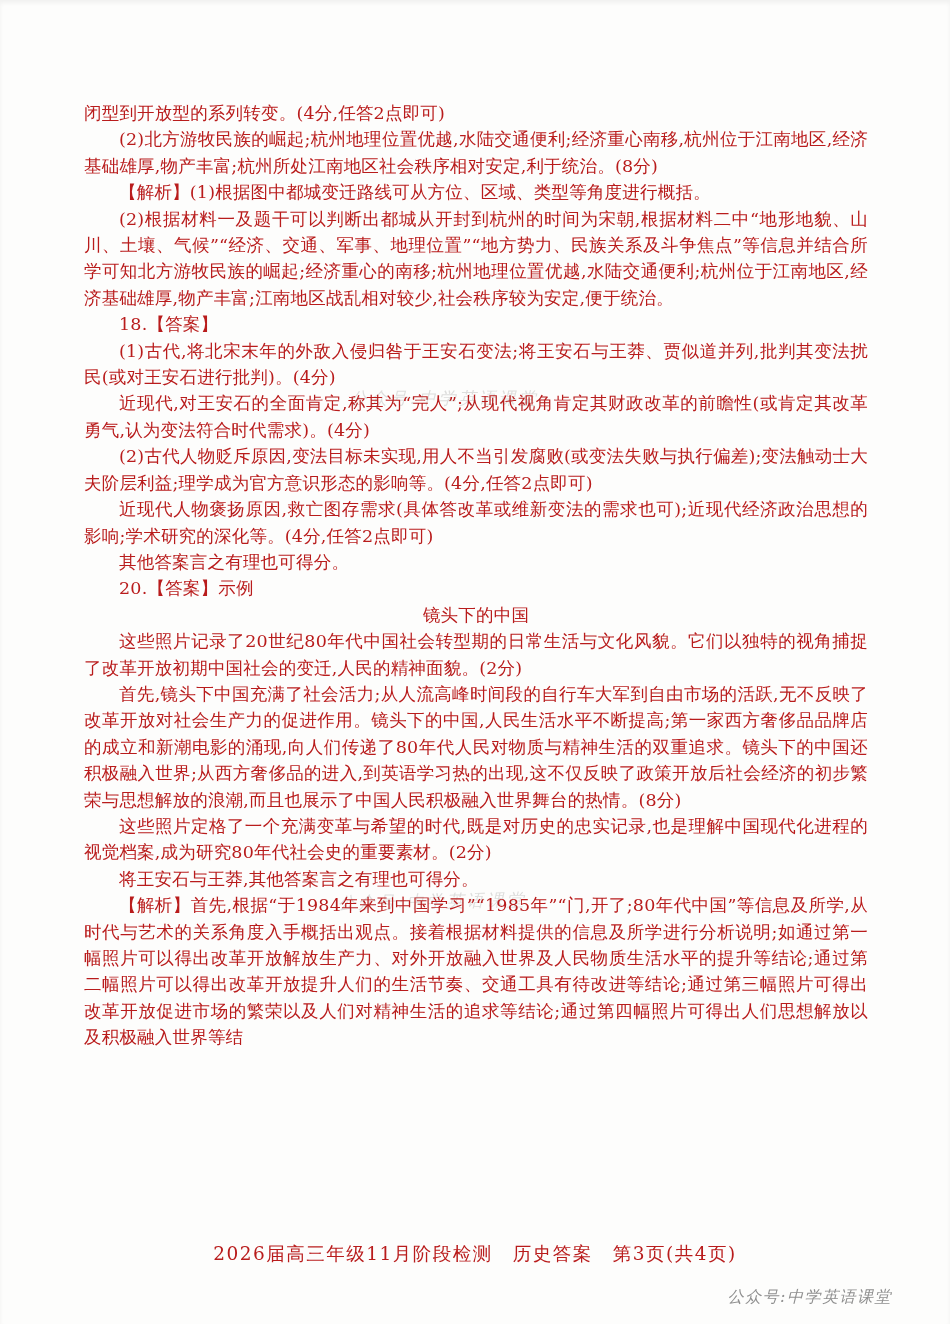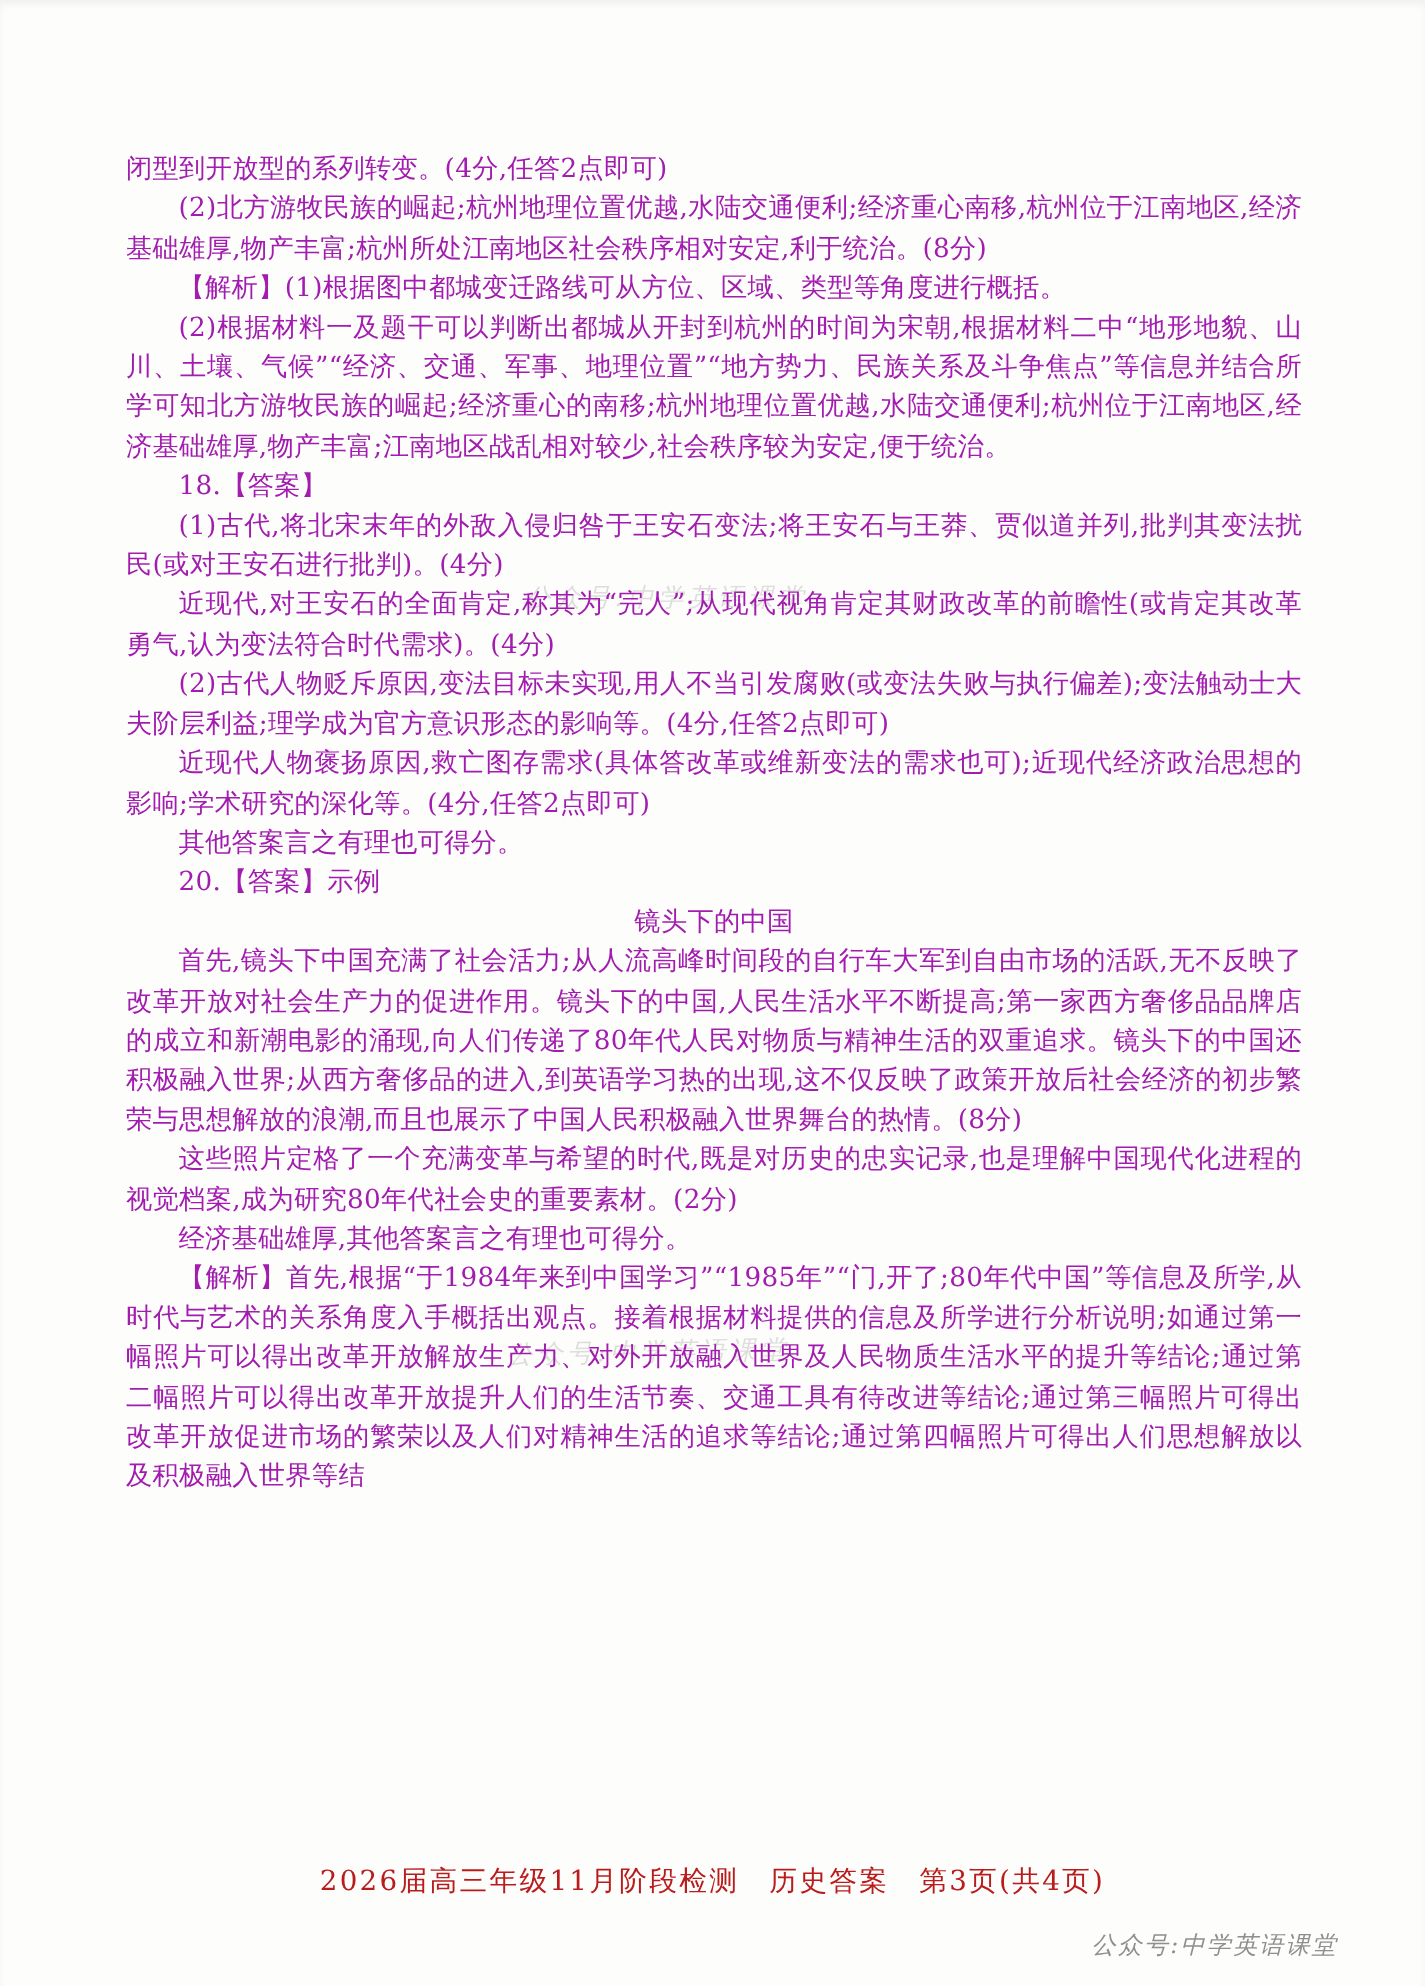--- a/index.html
+++ b/index.html
@@ -24,7 +24,7 @@
     width: 784px;
     font-size: 17.5px;
     line-height: 26.4px;
-    color: #a21caf;
+    color: #b91c1c;
   }
   .para {
     margin: 0;

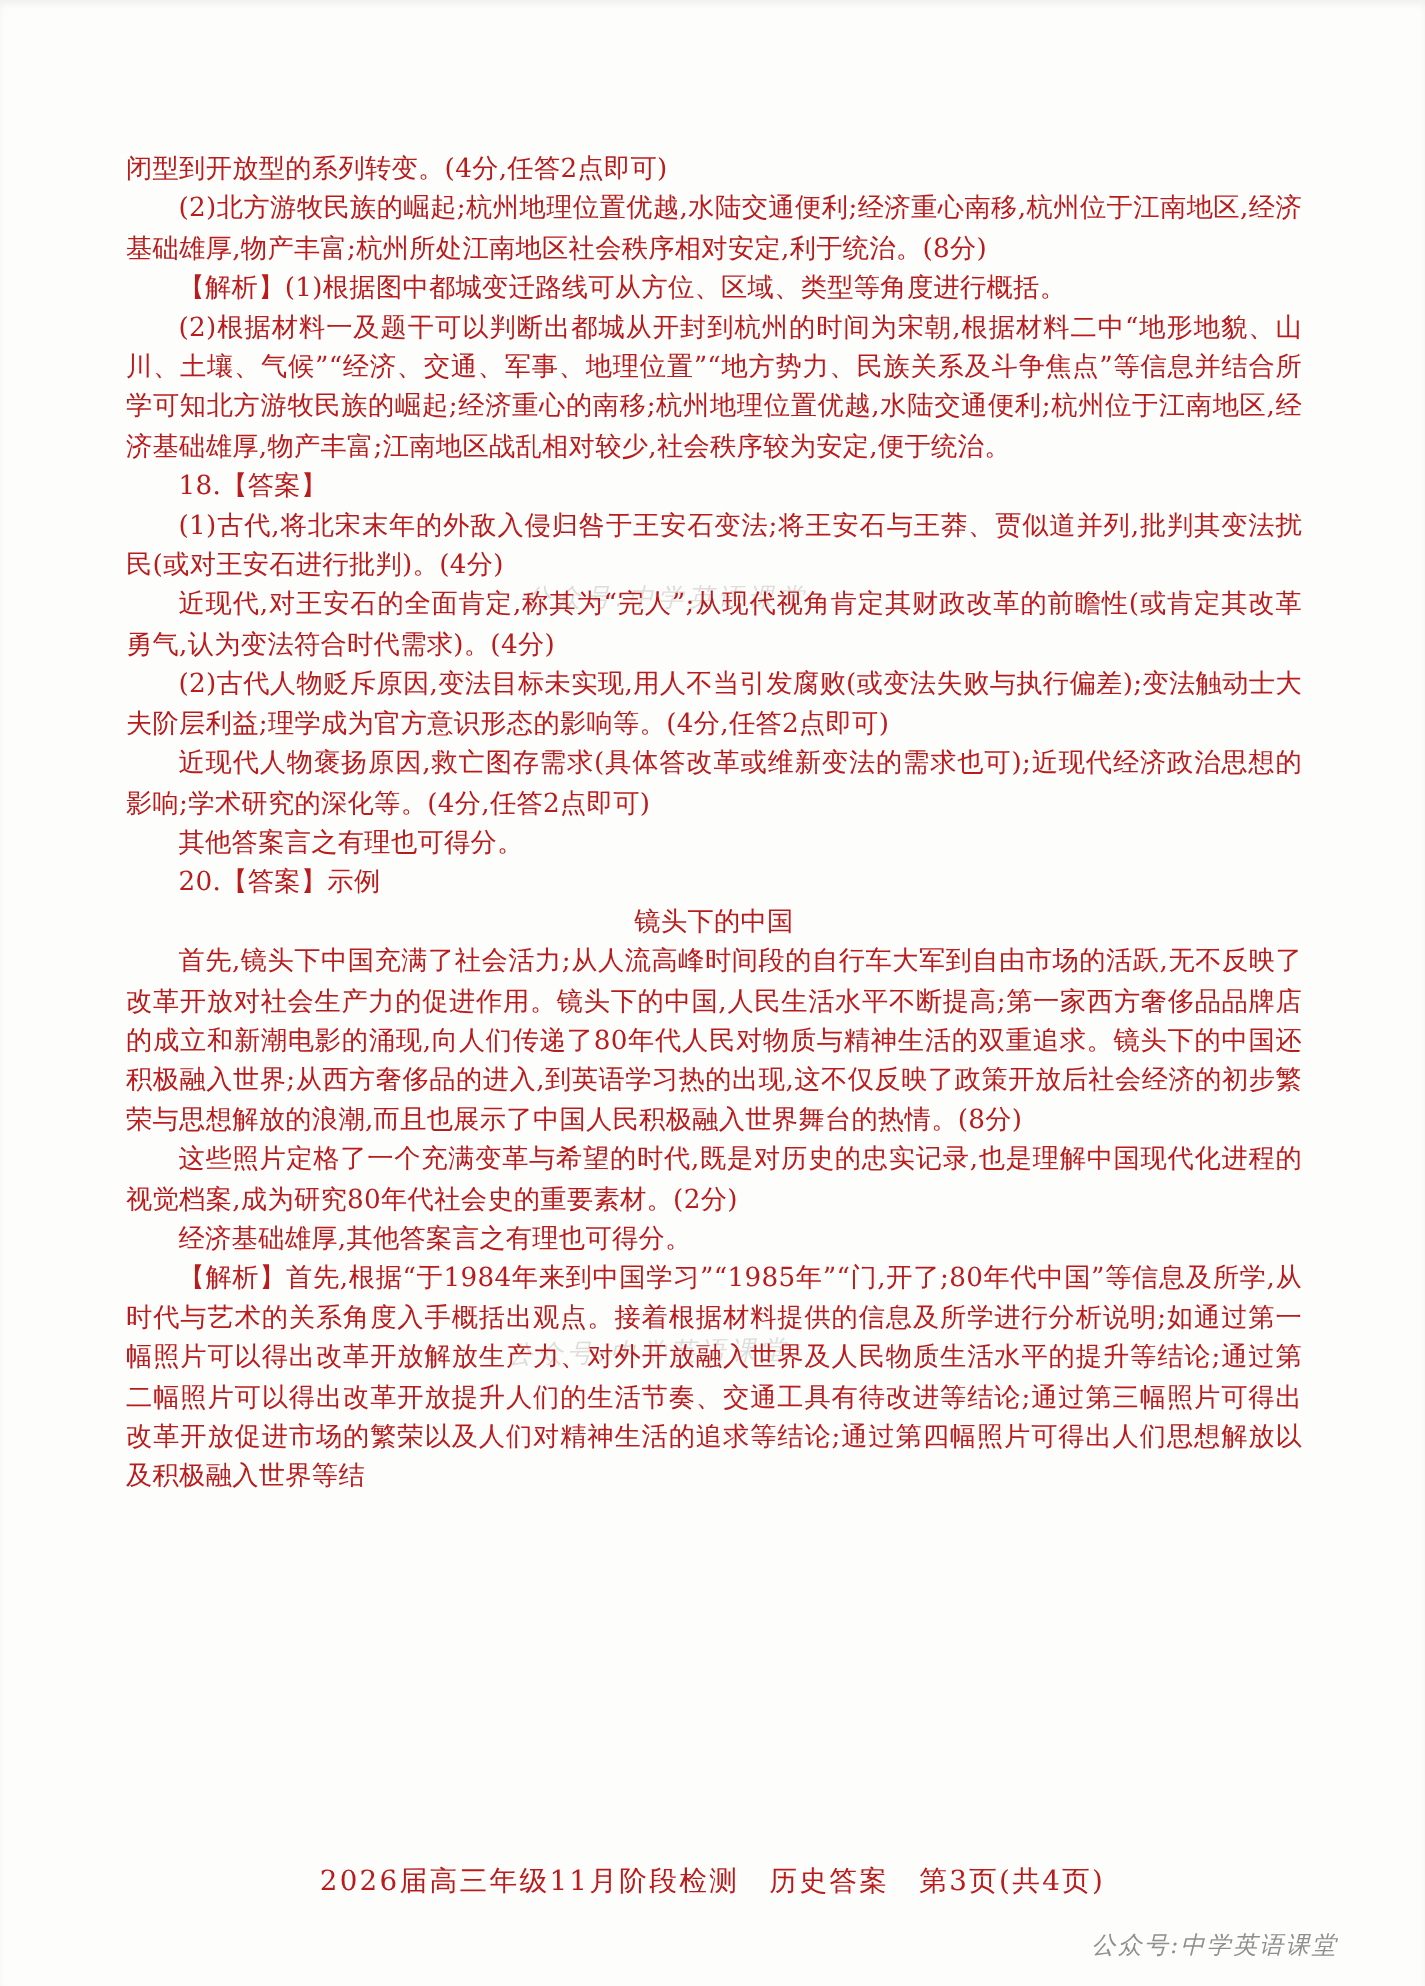--- a/index.html
+++ b/index.html
@@ -91,6 +91,7 @@
       <p class="para indent">其他答案言之有理也可得分。</p>
       <p class="para indent">20.【答案】示例</p>
       <p class="para center">镜头下的中国</p>
+      <p class="para indent">这些照片记录了20世纪80年代中国社会转型期的日常生活与文化风貌。它们以独特的视角捕捉了改革开放初期中国社会的变迁,人民的精神面貌。(2分)</p>
       <p class="para indent">首先,镜头下中国充满了社会活力;从人流高峰时间段的自行车大军到自由市场的活跃,无不反映了改革开放对社会生产力的促进作用。镜头下的中国,人民生活水平不断提高;第一家西方奢侈品品牌店的成立和新潮电影的涌现,向人们传递了80年代人民对物质与精神生活的双重追求。镜头下的中国还积极融入世界;从西方奢侈品的进入,到英语学习热的出现,这不仅反映了政策开放后社会经济的初步繁荣与思想解放的浪潮,而且也展示了中国人民积极融入世界舞台的热情。(8分)</p>
       <p class="para indent">这些照片定格了一个充满变革与希望的时代,既是对历史的忠实记录,也是理解中国现代化进程的视觉档案,成为研究80年代社会史的重要素材。(2分)</p>
       <p class="para indent">经济基础雄厚,其他答案言之有理也可得分。</p>

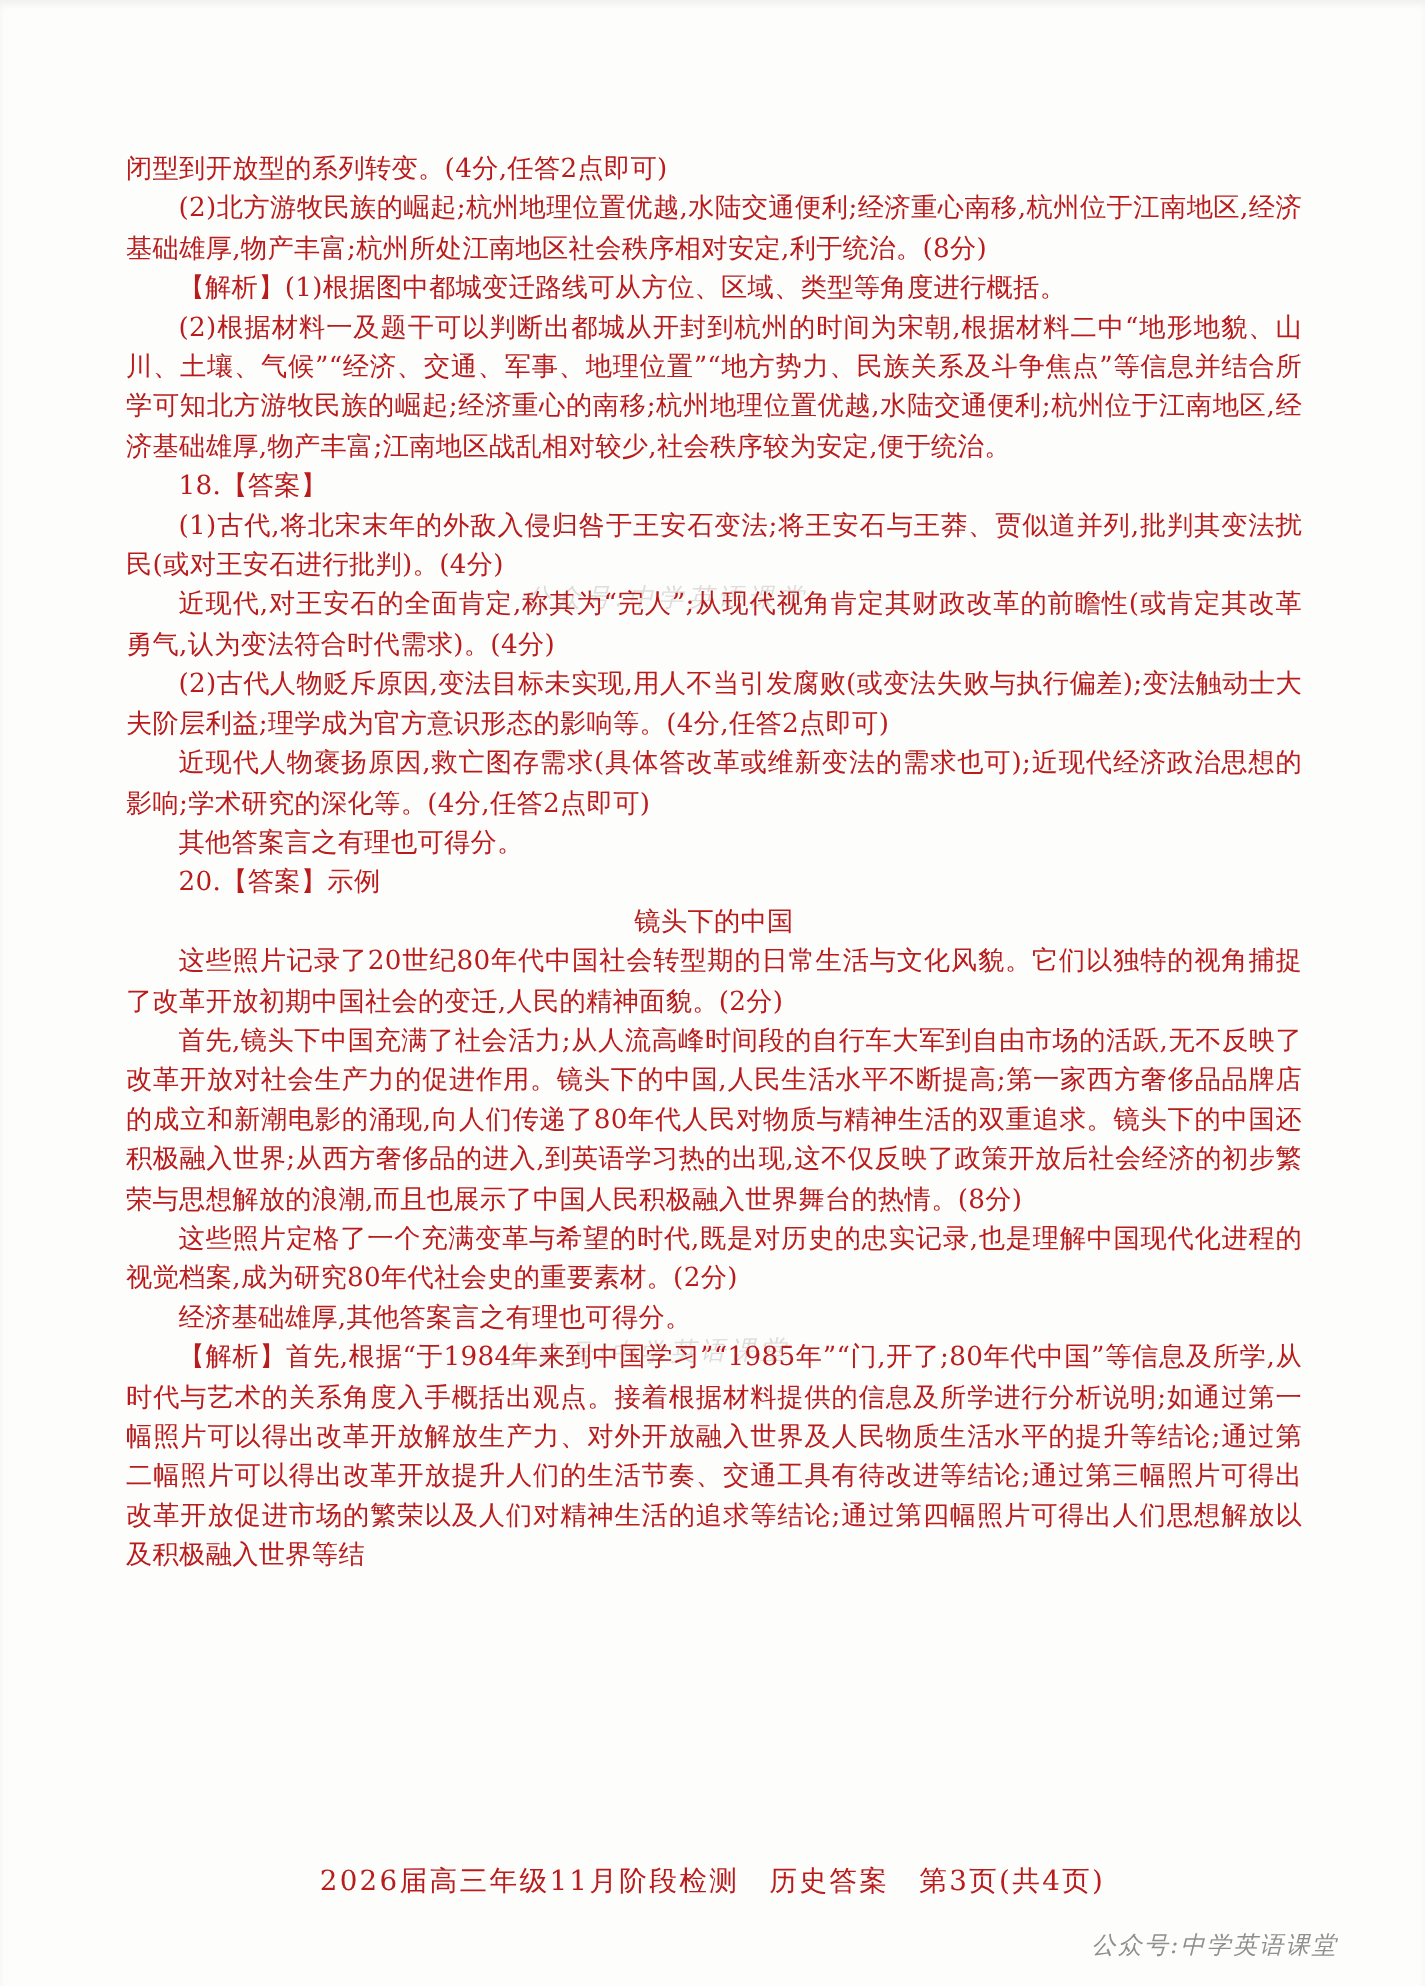--- a/index.html
+++ b/index.html
@@ -94,7 +94,7 @@
       <p class="para indent">这些照片记录了20世纪80年代中国社会转型期的日常生活与文化风貌。它们以独特的视角捕捉了改革开放初期中国社会的变迁,人民的精神面貌。(2分)</p>
       <p class="para indent">首先,镜头下中国充满了社会活力;从人流高峰时间段的自行车大军到自由市场的活跃,无不反映了改革开放对社会生产力的促进作用。镜头下的中国,人民生活水平不断提高;第一家西方奢侈品品牌店的成立和新潮电影的涌现,向人们传递了80年代人民对物质与精神生活的双重追求。镜头下的中国还积极融入世界;从西方奢侈品的进入,到英语学习热的出现,这不仅反映了政策开放后社会经济的初步繁荣与思想解放的浪潮,而且也展示了中国人民积极融入世界舞台的热情。(8分)</p>
       <p class="para indent">这些照片定格了一个充满变革与希望的时代,既是对历史的忠实记录,也是理解中国现代化进程的视觉档案,成为研究80年代社会史的重要素材。(2分)</p>
-      <p class="para indent">经济基础雄厚,其他答案言之有理也可得分。</p>
+      <p class="para indent">将王安石与王莽,其他答案言之有理也可得分。</p>
       <p class="para indent">【解析】首先,根据“于1984年来到中国学习”“1985年”“门,开了;80年代中国”等信息及所学,从时代与艺术的关系角度入手概括出观点。接着根据材料提供的信息及所学进行分析说明;如通过第一幅照片可以得出改革开放解放生产力、对外开放融入世界及人民物质生活水平的提升等结论;通过第二幅照片可以得出改革开放提升人们的生活节奏、交通工具有待改进等结论;通过第三幅照片可得出改革开放促进市场的繁荣以及人们对精神生活的追求等结论;通过第四幅照片可得出人们思想解放以及积极融入世界等结</p>
     </div>
 

